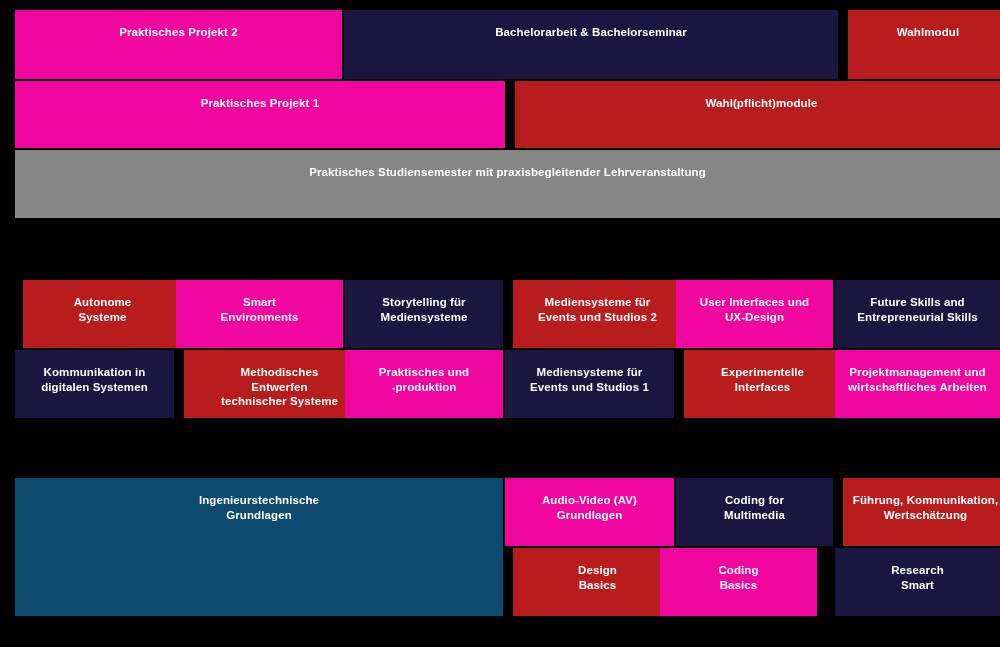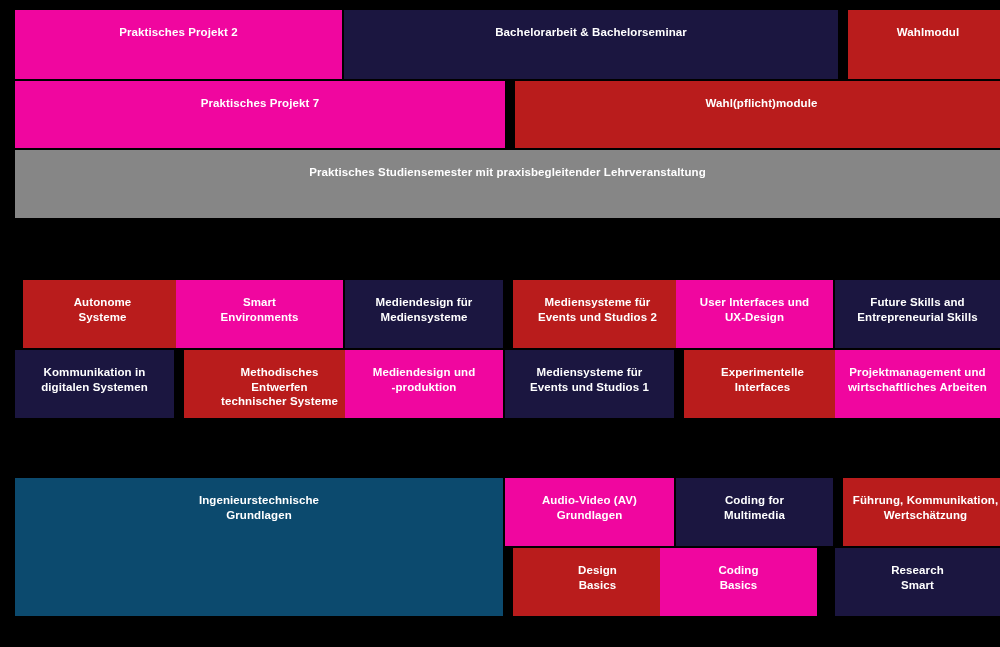--- a/index.html
+++ b/index.html
@@ -79,7 +79,7 @@
     </div>
 
     <div class="block c-magenta wide" style="left:15px; top:81px; width:490px; height:67px;">
-      <span class="label">Praktisches Projekt 7</span>
+      <span class="label">Praktisches Projekt 1</span>
     </div>
 
     <div class="block c-lightblue wide" style="left:507px; top:81px; width:493px; height:67px;">

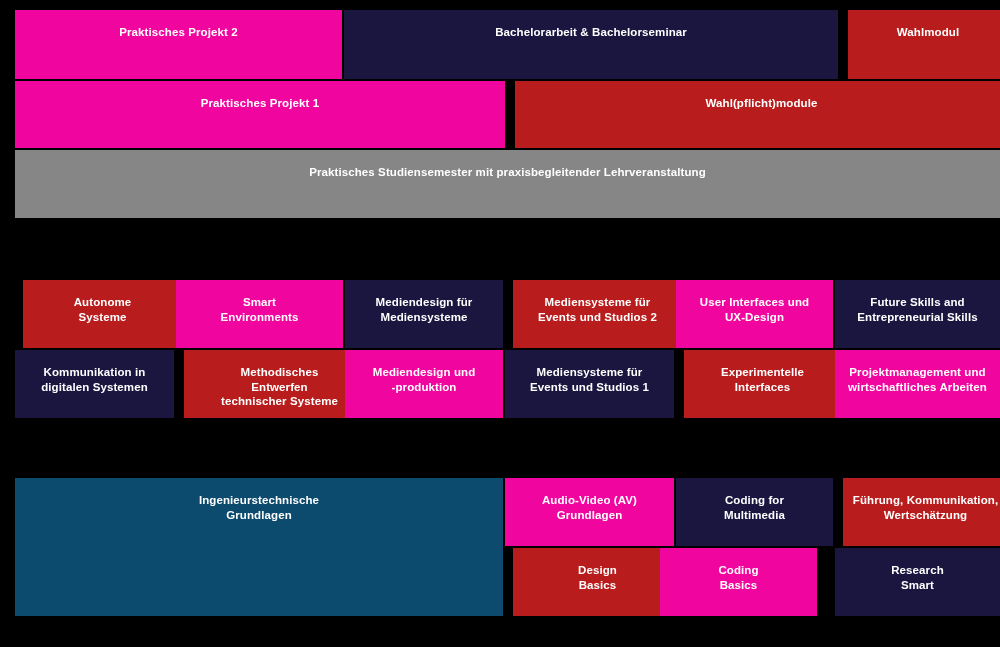--- a/index.html
+++ b/index.html
@@ -104,7 +104,7 @@
     </div>
 
     <div class="block c-navy" style="left:345px; top:280px; width:158px; height:68px;">
-      <span class="label">Mediendesign für
+      <span class="label">Storytelling für
 Mediensysteme</span>
     </div>
 

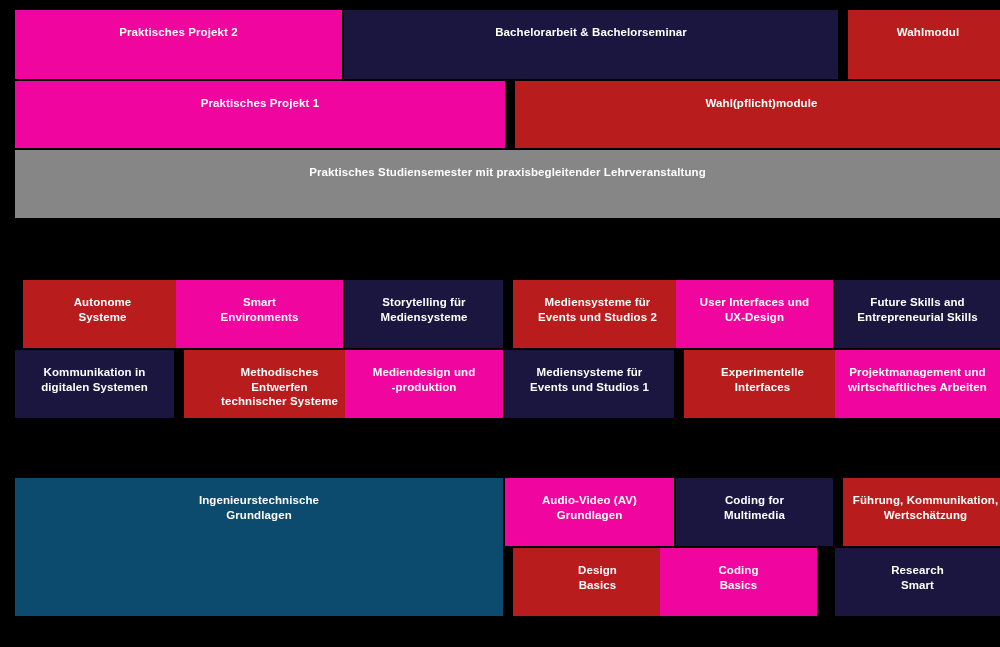--- a/index.html
+++ b/index.html
@@ -134,7 +134,7 @@
     </div>
 
     <div class="block c-magenta" style="left:345px; top:350px; width:158px; height:68px;">
-      <span class="label">Mediendesign und
+      <span class="label">Praktisches und
 -produktion</span>
     </div>
 

